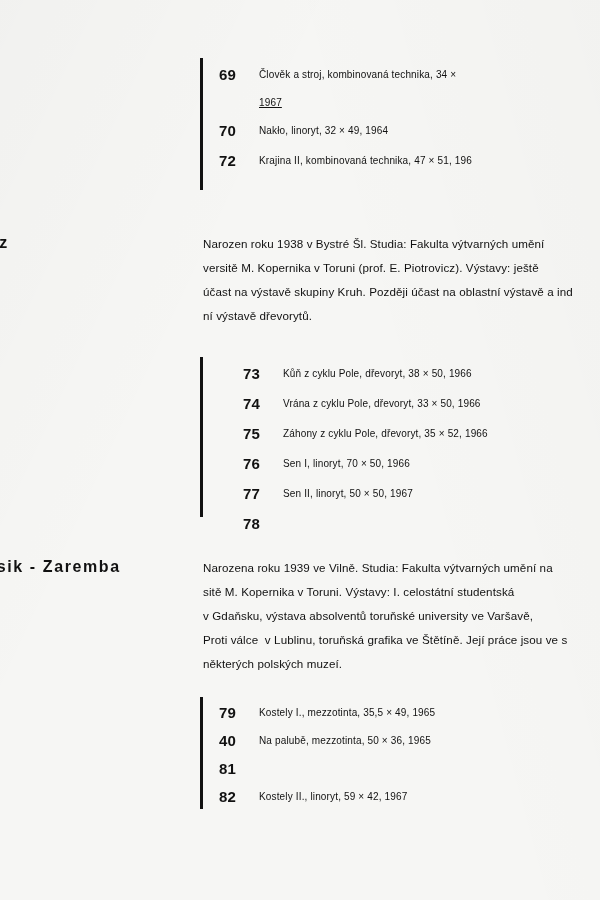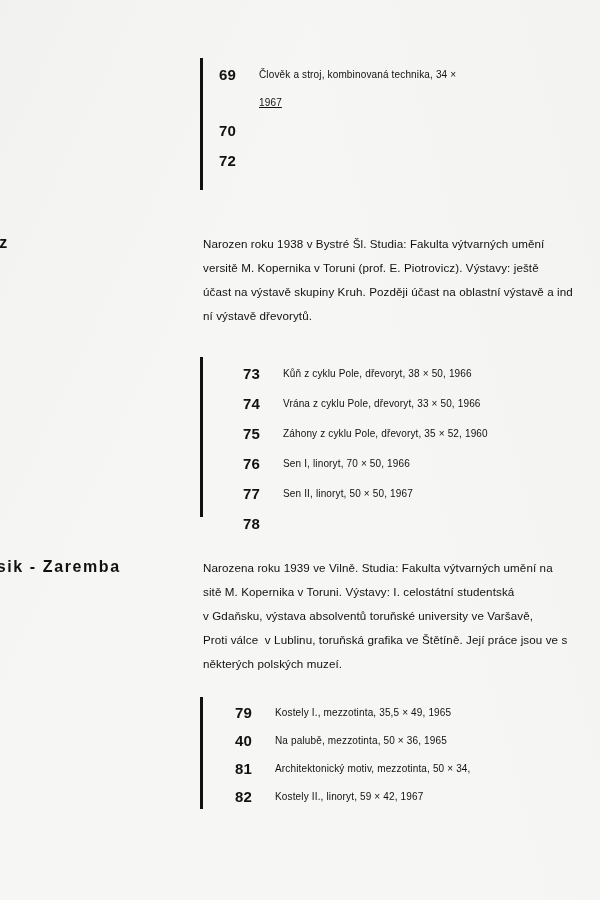--- a/index.html
+++ b/index.html
@@ -137,6 +137,7 @@
 
         <div class="work-row">
           <span class="work-num">70</span>
+          <span class="work-title">Nakło, linoryt, 32 × 49, 1964</span>
         </div>
 
 

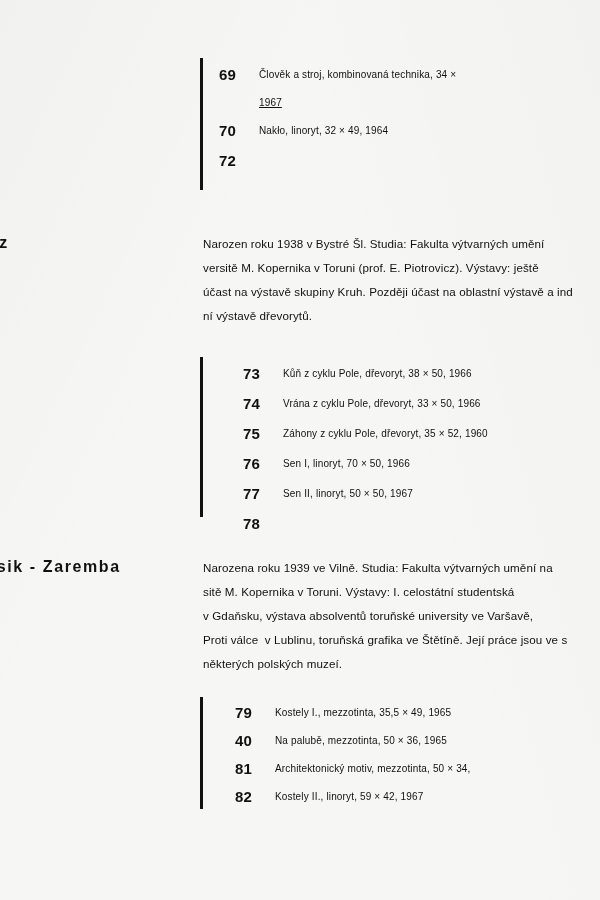--- a/index.html
+++ b/index.html
@@ -143,6 +143,7 @@
 
         <div class="work-row">
           <span class="work-num">72</span>
+          <span class="work-title">Krajina II, kombinovaná technika, 47 × 51, 196</span>
         </div>
 
       </div>

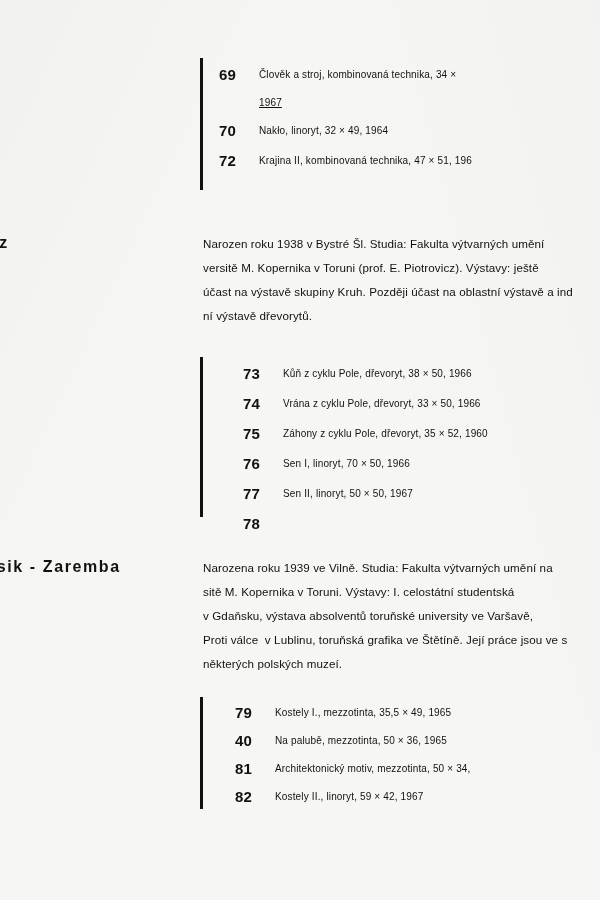--- a/index.html
+++ b/index.html
@@ -175,7 +175,7 @@
 
         <div class="work-row">
           <span class="work-num">75</span>
-          <span class="work-title">Záhony z cyklu Pole, dřevoryt, 35 × 52, 1960</span>
+          <span class="work-title">Záhony z cyklu Pole, dřevoryt, 35 × 52, 1966</span>
         </div>
 
         <div class="work-row">

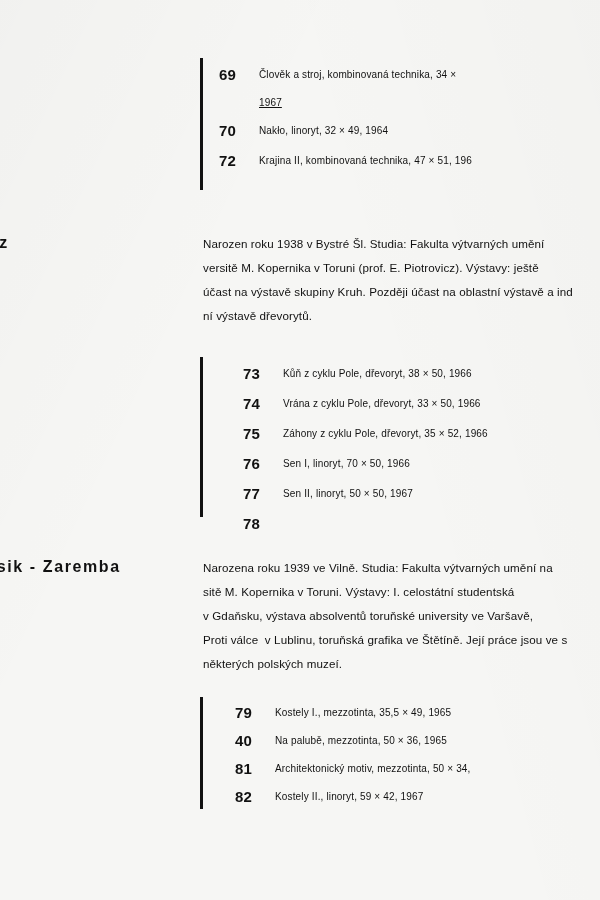--- a/index.html
+++ b/index.html
@@ -82,7 +82,7 @@
   .g1 { top: 58px; height: 132px; }
   .g1 .work-row.tall .work-num { line-height: 30px; }
   .g2 { top: 357px; height: 160px; gap: 24px; }
-  .g3 { top: 697px; height: 112px; gap: 16px; }
+  .g3 { top: 697px; height: 112px; }
   .g3 .work-num, .g3 .work-title { line-height: 28px; }
 
   

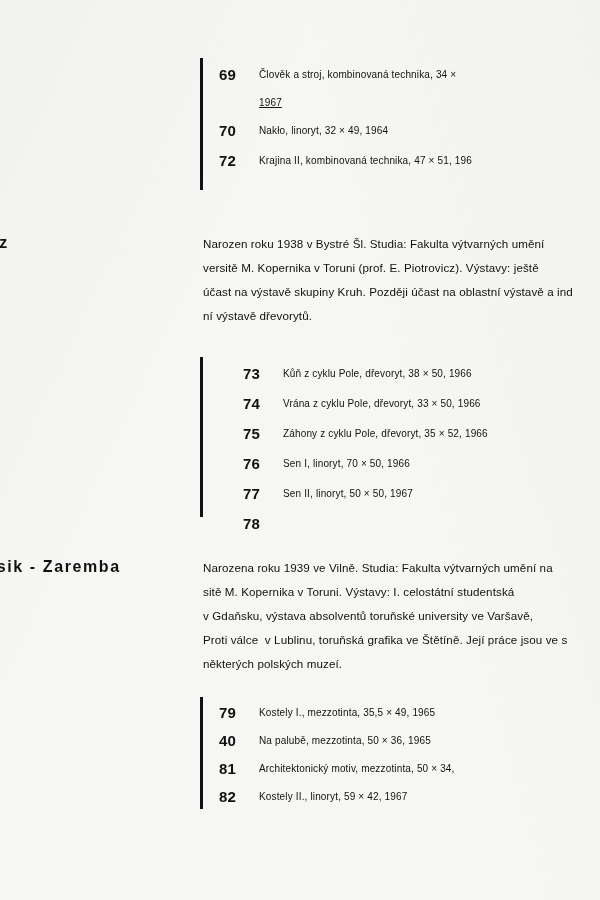--- a/index.html
+++ b/index.html
@@ -222,7 +222,6 @@
 
         <div class="work-row">
           <span class="work-num">81</span>
-          <span class="work-title">Architektonický motiv, mezzotinta, 50 × 34,</span>
         </div>
 
         <div class="work-row">

